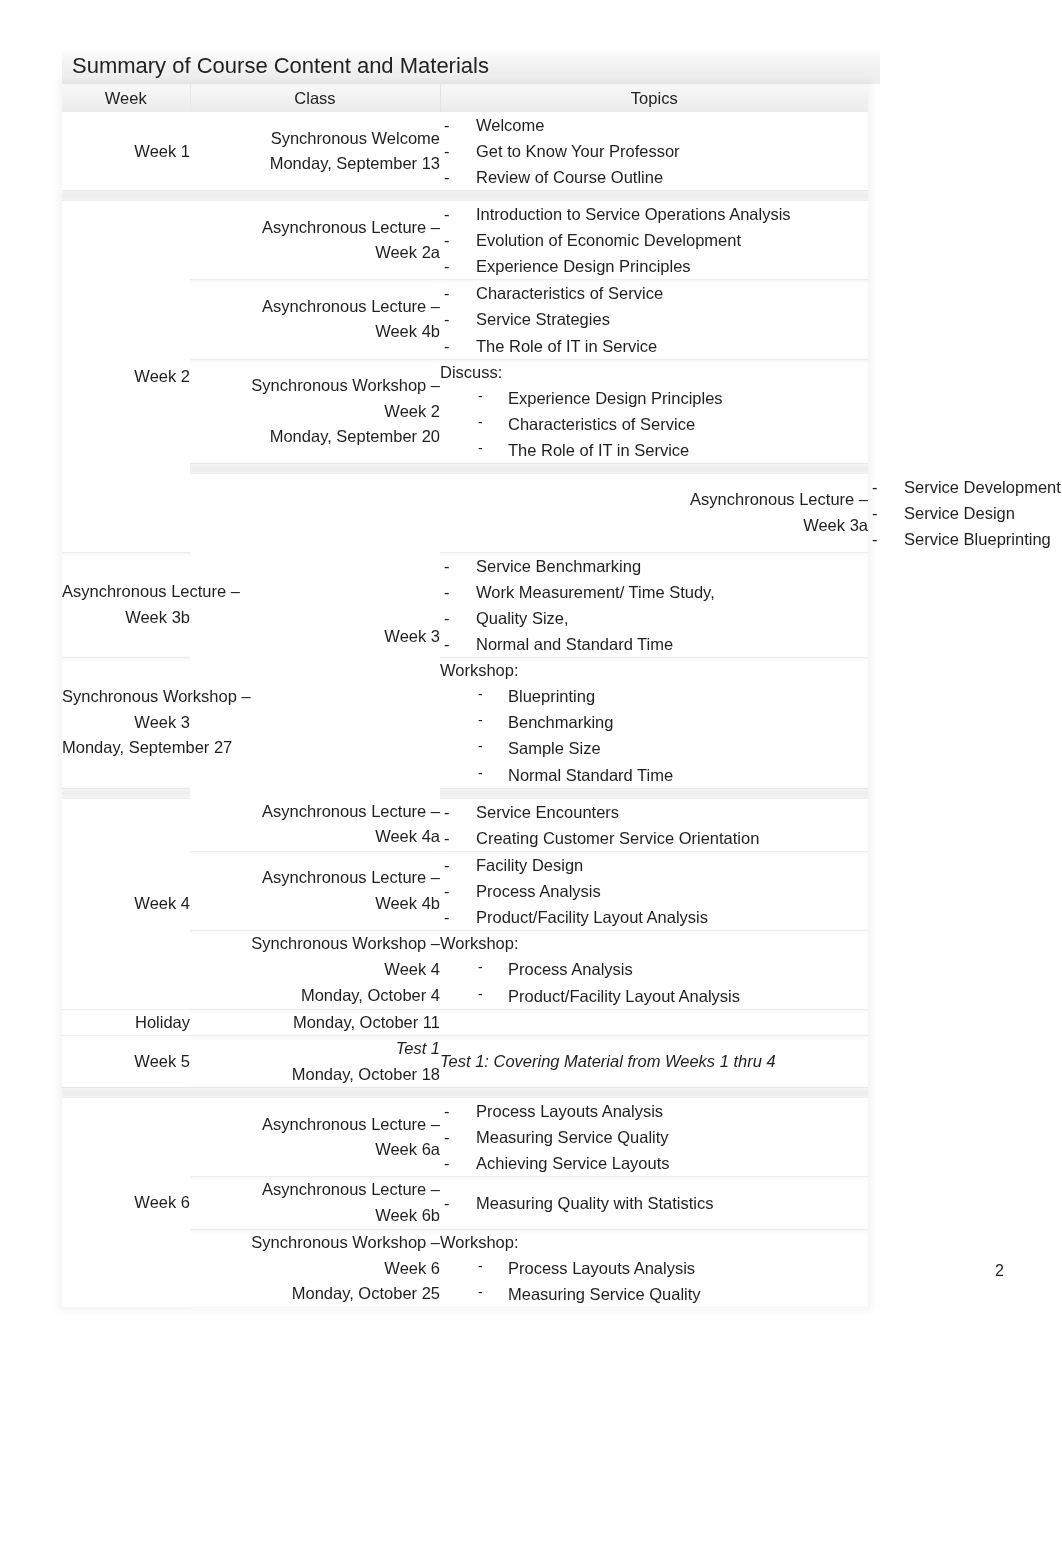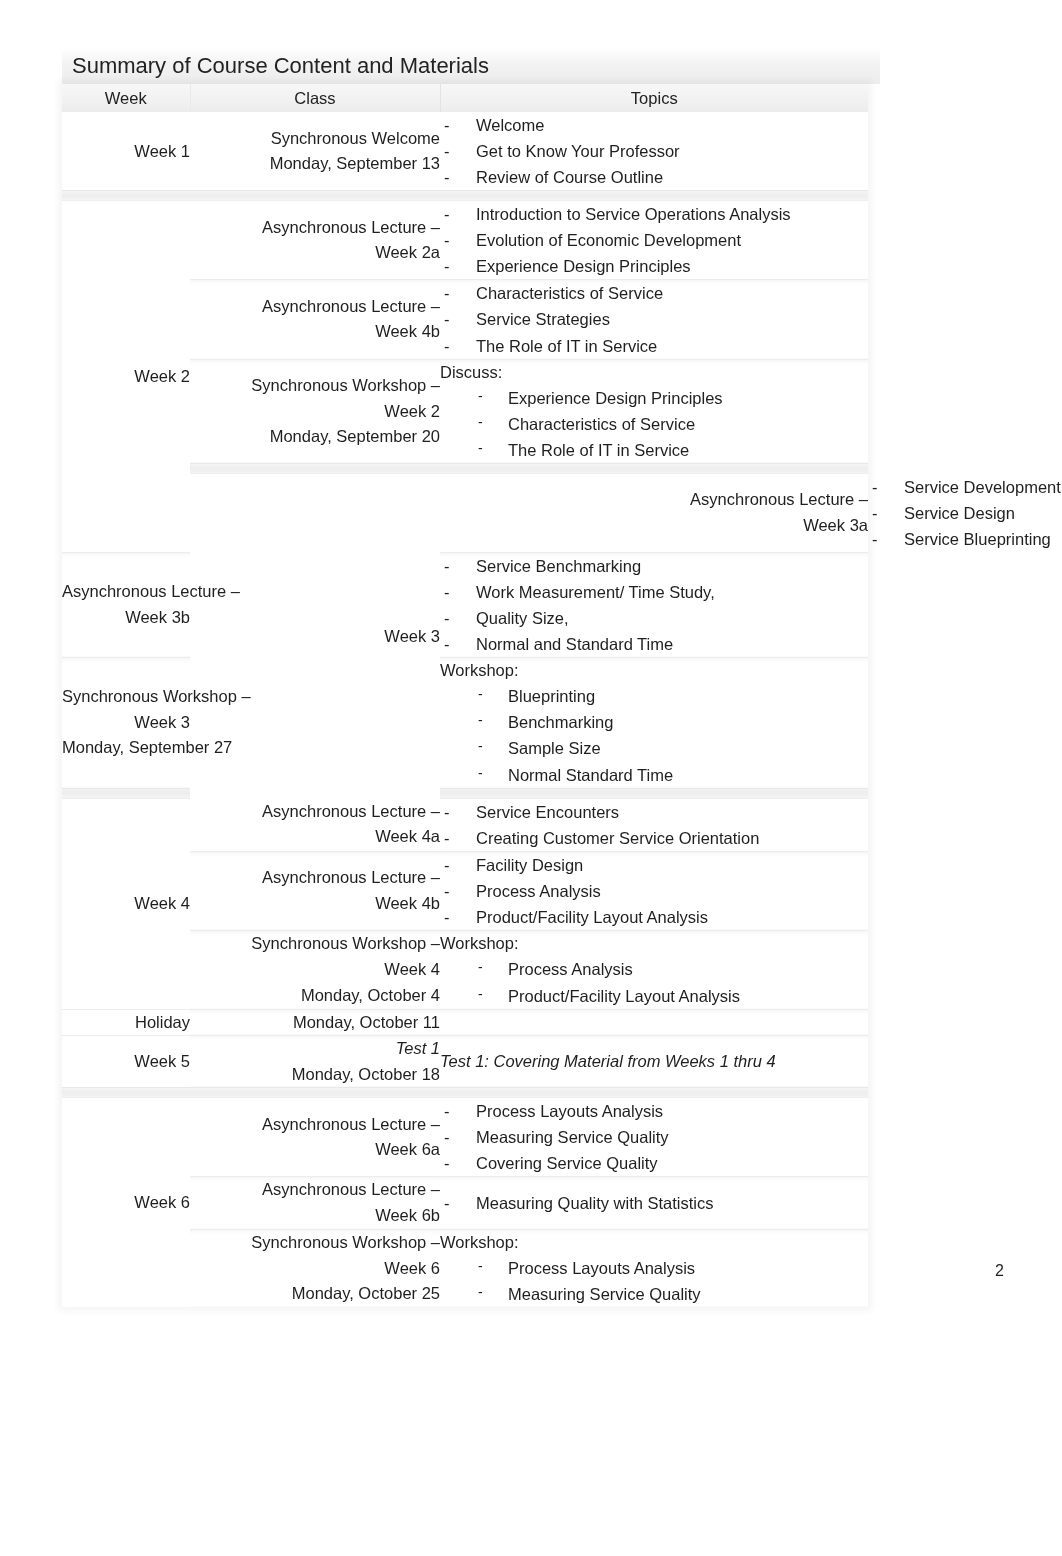--- a/index.html
+++ b/index.html
@@ -399,7 +399,7 @@
             <ul class="dash">
               <li>Process Layouts Analysis</li>
               <li>Measuring Service Quality</li>
-              <li>Covering Service Quality</li>
+              <li>Achieving Service Layouts</li>
             </ul>
           </td>
         </tr>

